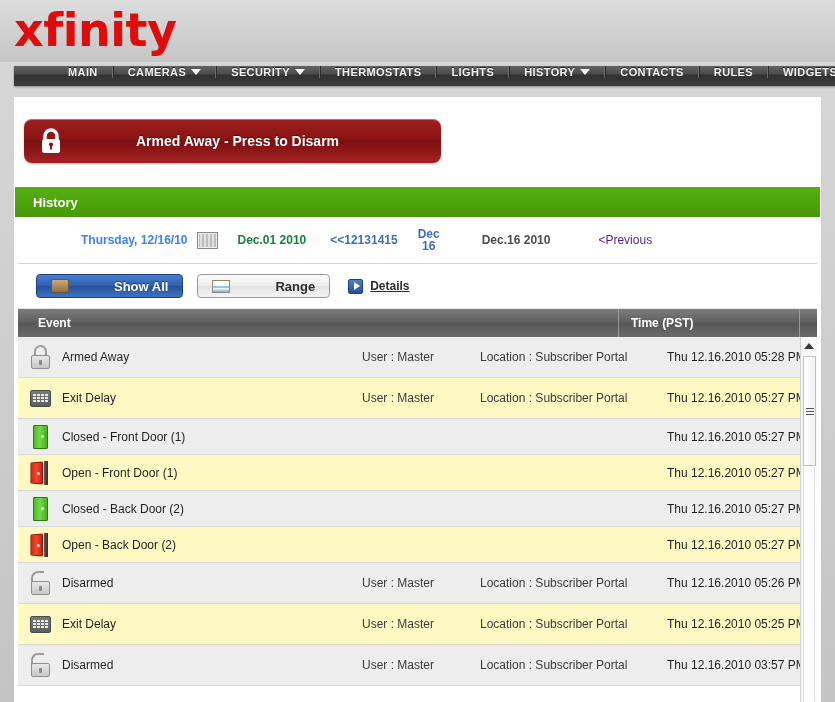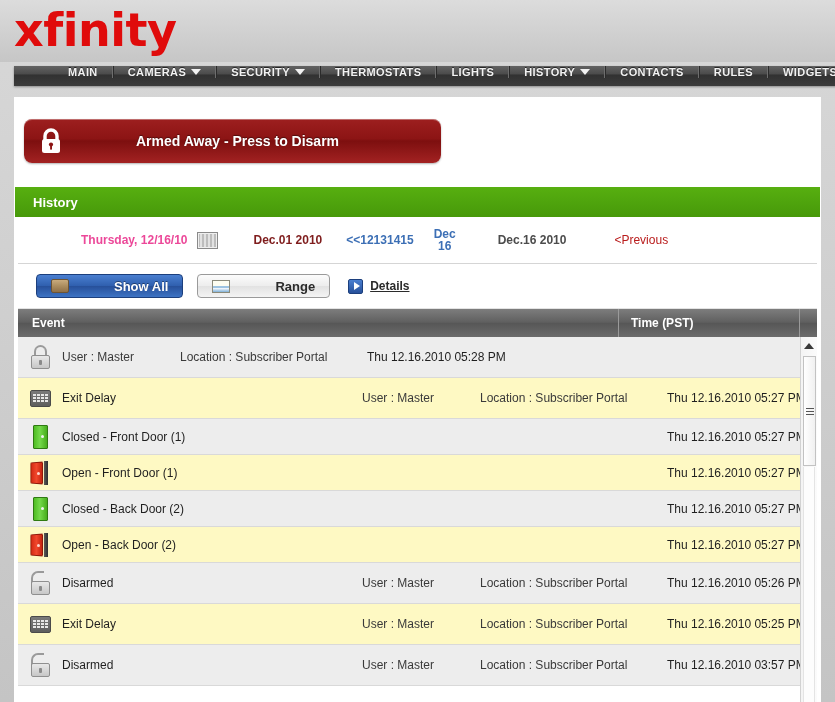--- a/index.html
+++ b/index.html
@@ -158,7 +158,7 @@
   .date-current {
     font-weight: bold;
     margin-left: 63px;
-    color: #ec4899;
+    color: #3b82f6;
   }
   .cal-icon {
     width: 21px; height: 17px;

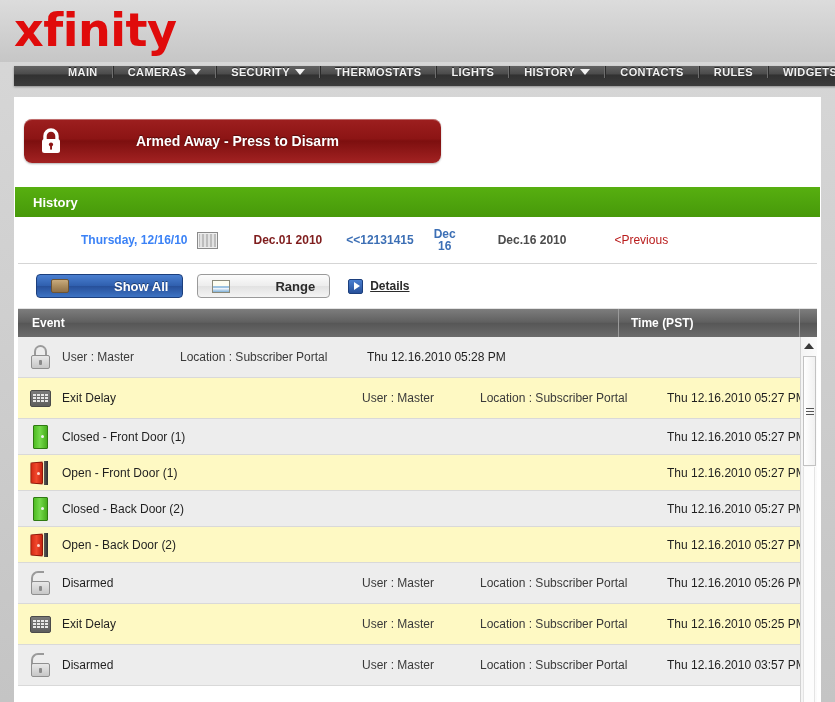--- a/index.html
+++ b/index.html
@@ -170,7 +170,7 @@
     box-shadow: inset 0 0 0 1px #efefef;
     box-sizing: border-box;
   }
-  .date-start { margin-left: 36px; font-weight: bold; color: #7f1d1d; }
+  .date-start { margin-left: 20px; font-weight: bold; color: #15803d; }
   .date-prevs { margin-left: 24px; color: #3c6fb5; font-weight: bold; cursor: pointer; }
   .day-link {
     color: #3c6fb5;

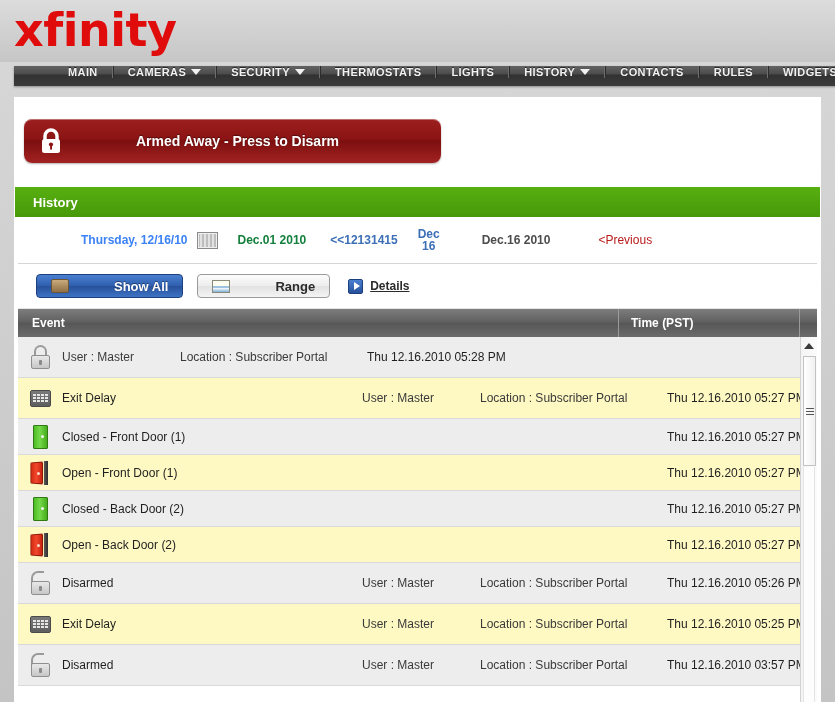--- a/index.html
+++ b/index.html
@@ -188,7 +188,7 @@
   .day-current .m { display: block; }
   .day-current .d { display: block; }
   .date-end { margin-left: 42px; font-weight: bold; color: #4c4c4c; }
-  .prev-link { margin-left: 48px; color: #b91c1c; cursor: pointer; text-align: right; }
+  .prev-link { margin-left: 48px; color: #4c1d95; cursor: pointer; text-align: right; }
 
   
   .buttonbar {

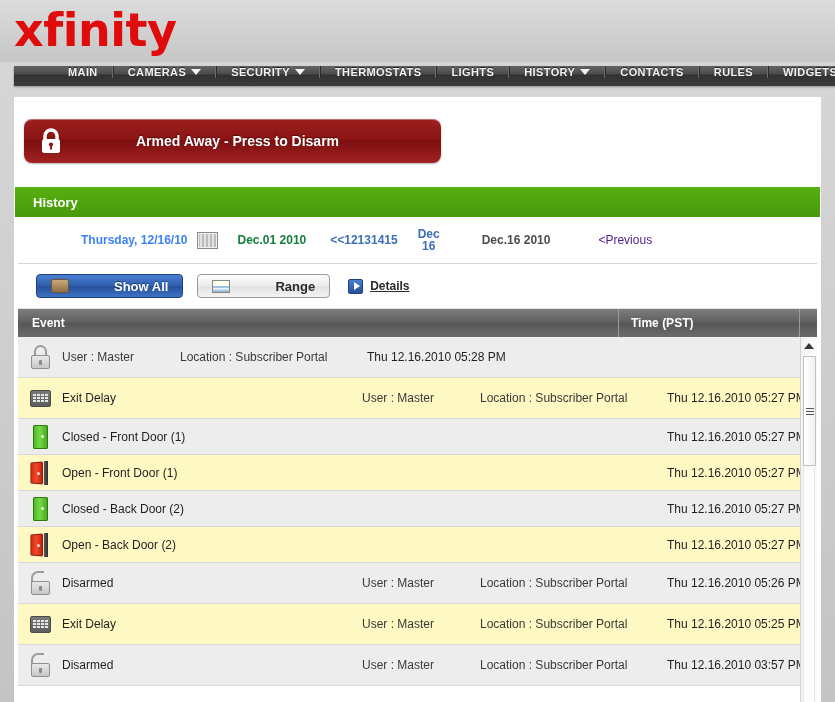--- a/index.html
+++ b/index.html
@@ -291,7 +291,7 @@
     flex: 1;
     display: flex;
     align-items: center;
-    padding-left: 14px;
+    padding-left: 20px;
     border-right: 1px solid #9a9a9a;
   }
   .th-time {

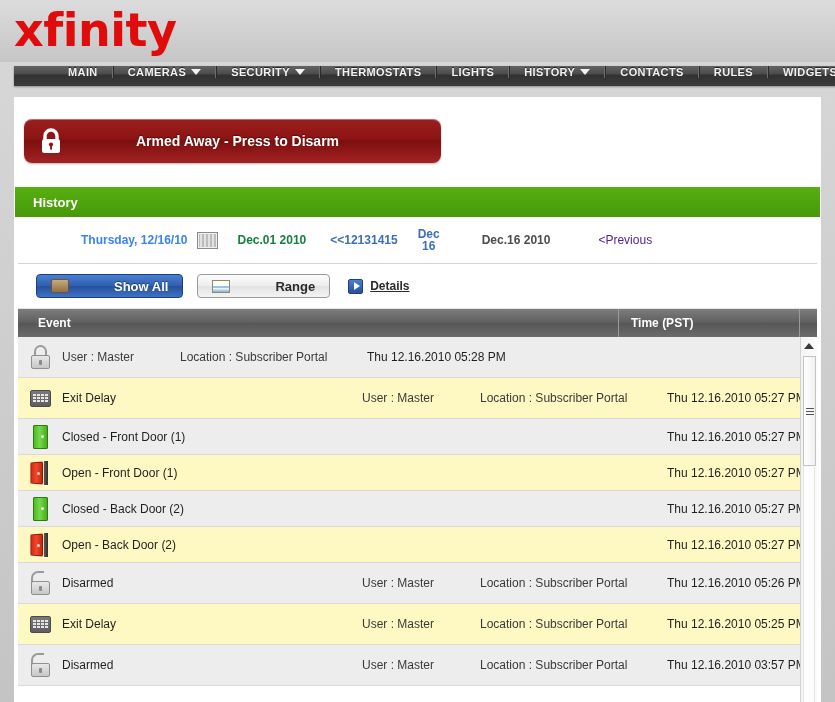--- a/index.html
+++ b/index.html
@@ -623,6 +623,7 @@
                   <span class="body"></span>
                 </span>
               </div>
+              <div class="cell-event">Armed Away</div>
               <div class="cell-user">User : Master</div>
               <div class="cell-loc">Location : Subscriber Portal</div>
               <div class="cell-time">Thu 12.16.2010 05:28 PM</div>

